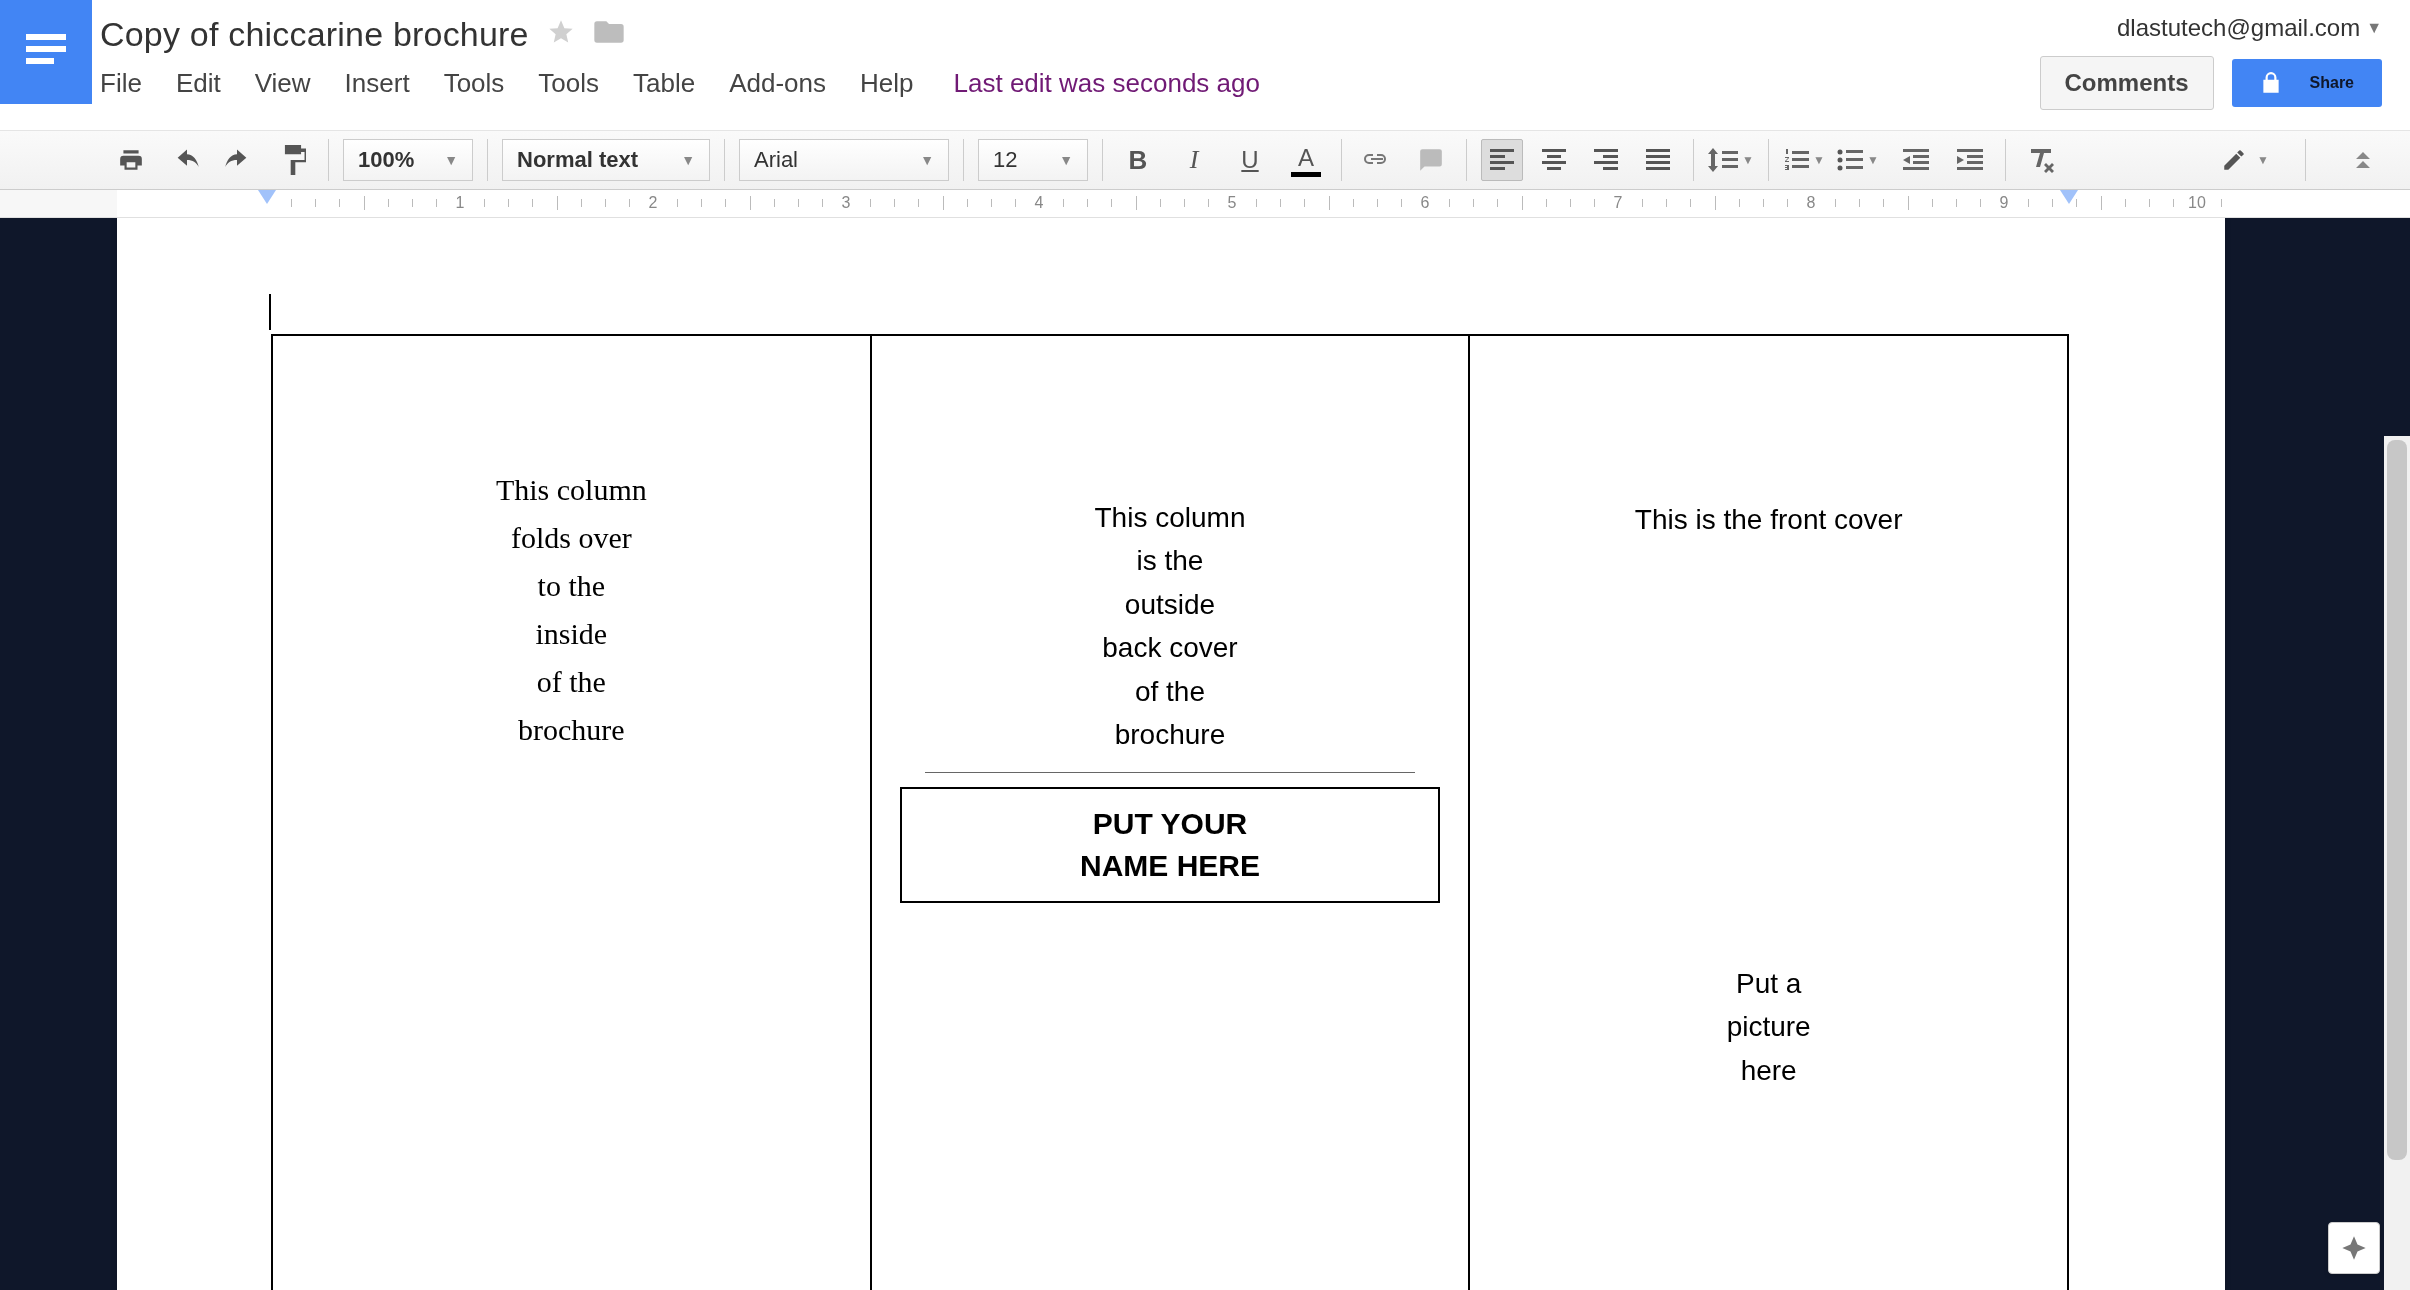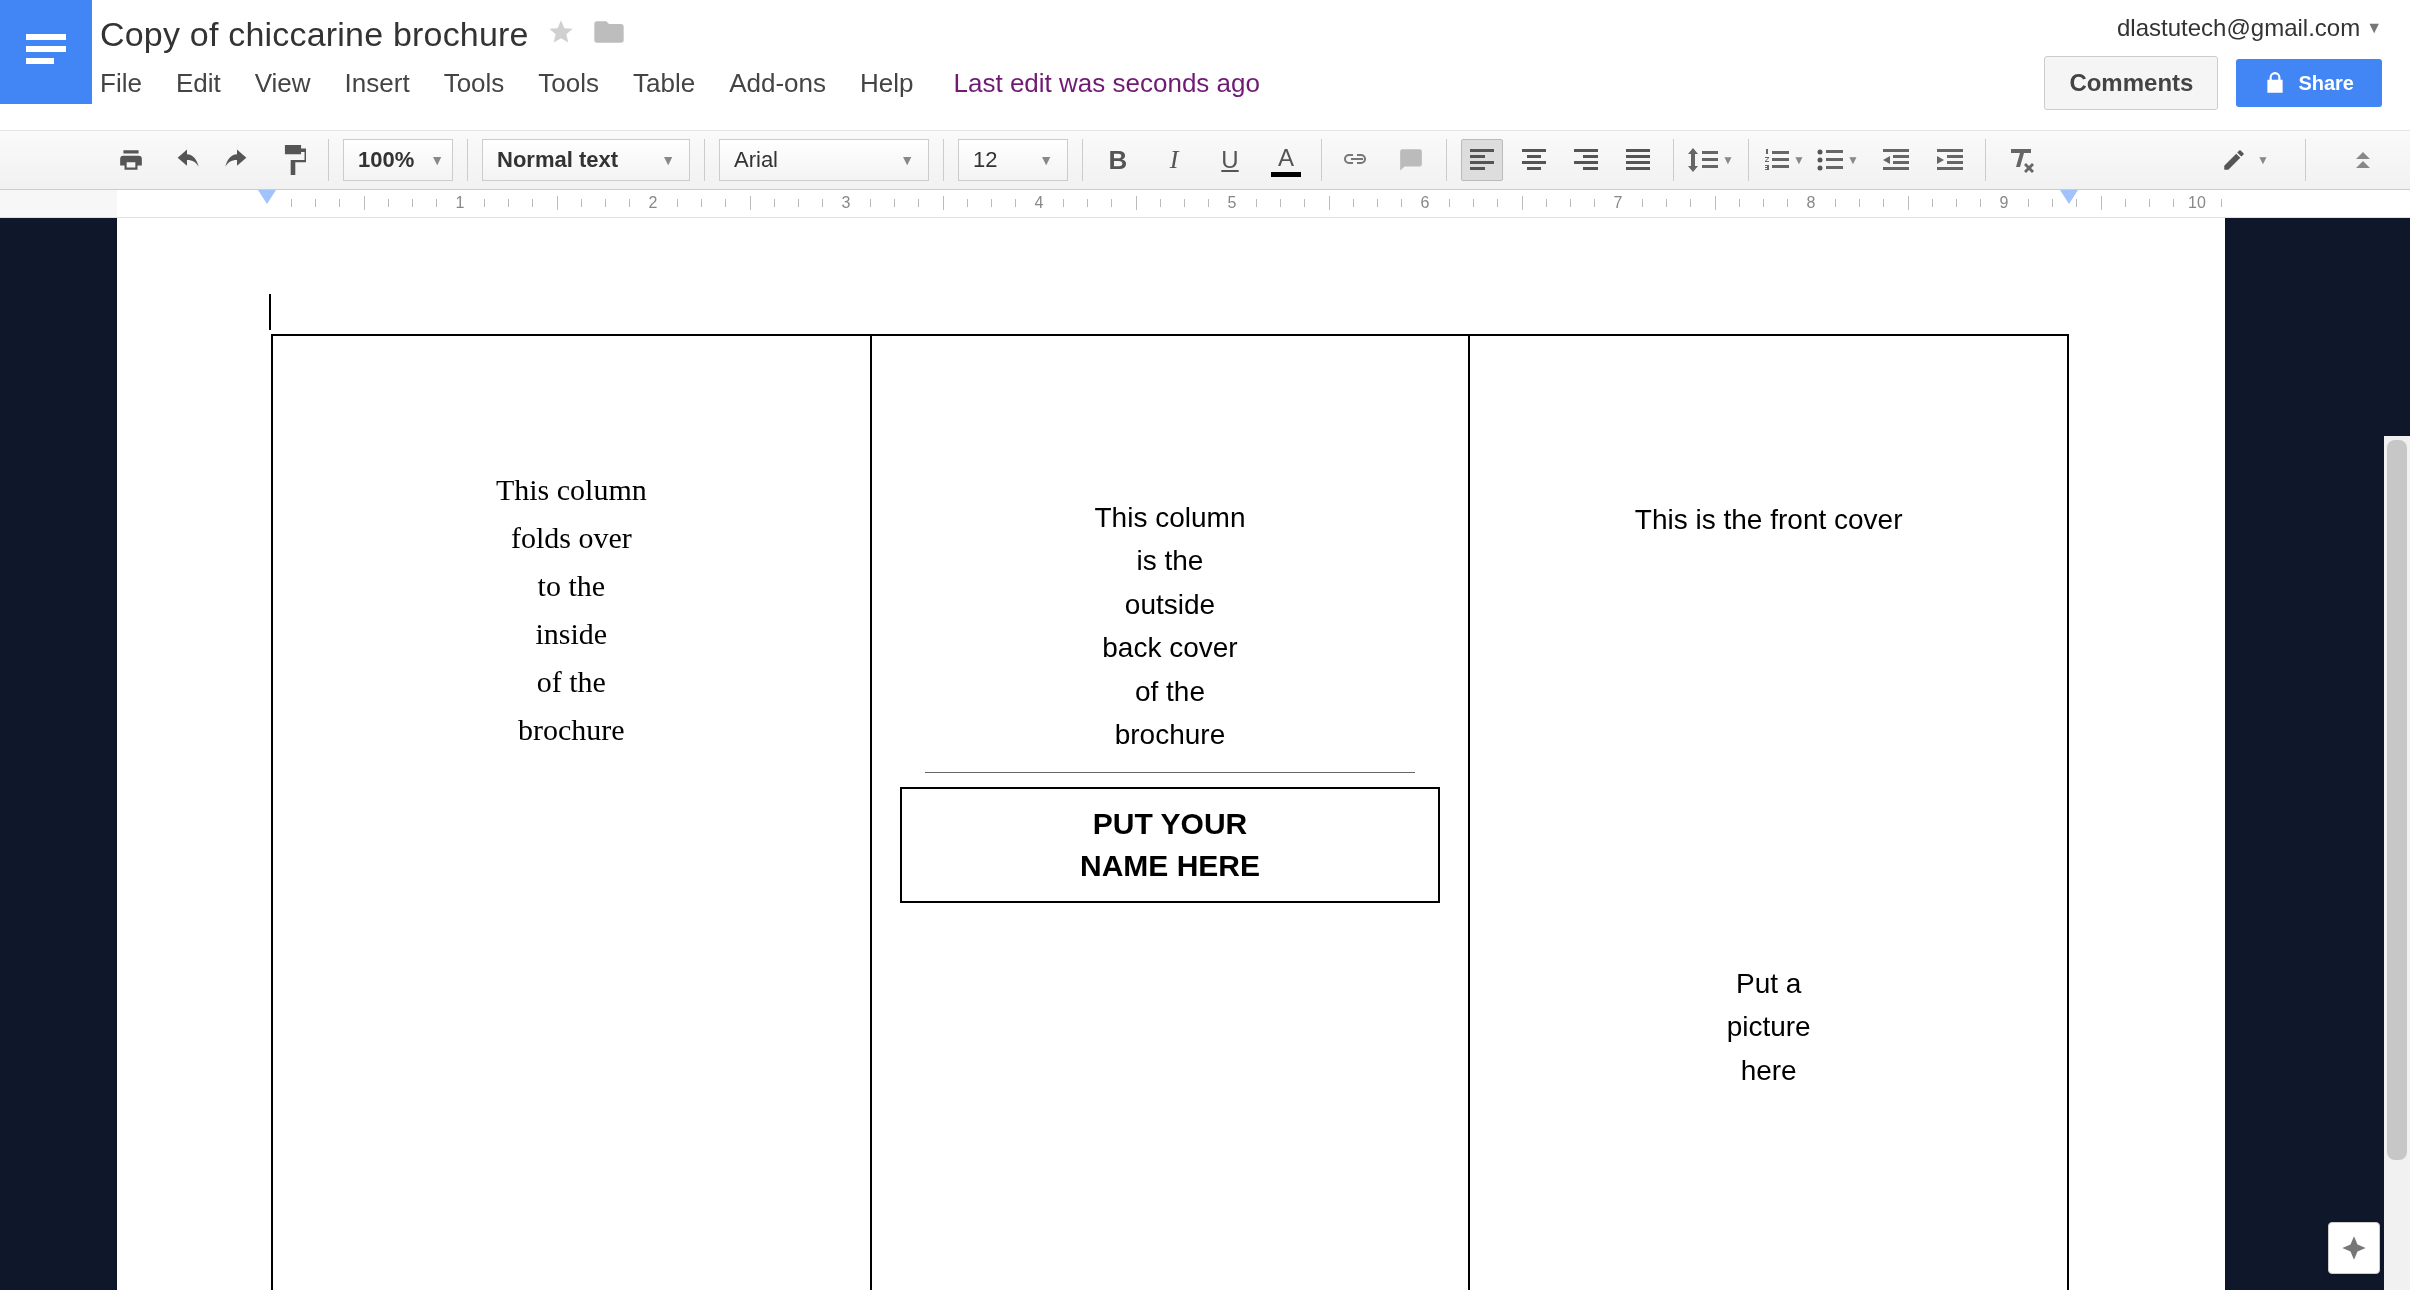--- a/index.html
+++ b/index.html
@@ -20,7 +20,7 @@
   .account .caret { color:#777; font-size:16px;}
   .hr-buttons { display:flex; gap:18px; align-items:center;padding-left:7px;}
   .btn-comments { background:#f5f5f5; border:1px solid #ccc; border-radius:3px; padding:12px 24px; font-size:24px; font-weight:bold; color:#444;}
-  .btn-share { background:#4285f4; color:#ffffff; border-radius:3px; padding:12px 28px; font-size:20px; font-weight:bold; display:flex; align-items:center; gap:12px;}
+  .btn-share { background:#4285f4; color:#0f172a; border-radius:3px; padding:12px 28px; font-size:16px; font-weight:bold; display:flex; align-items:center; gap:28px;}
   .btn-share svg { fill:#fff; }
   
   .toolbar { height:60px; background:linear-gradient(#fafafa,#f1f1f1); border-top:1px solid #e5e5e5; border-bottom:1px solid #ccc; display:flex; align-items:center; padding:0 0 0 110px; gap:0;}

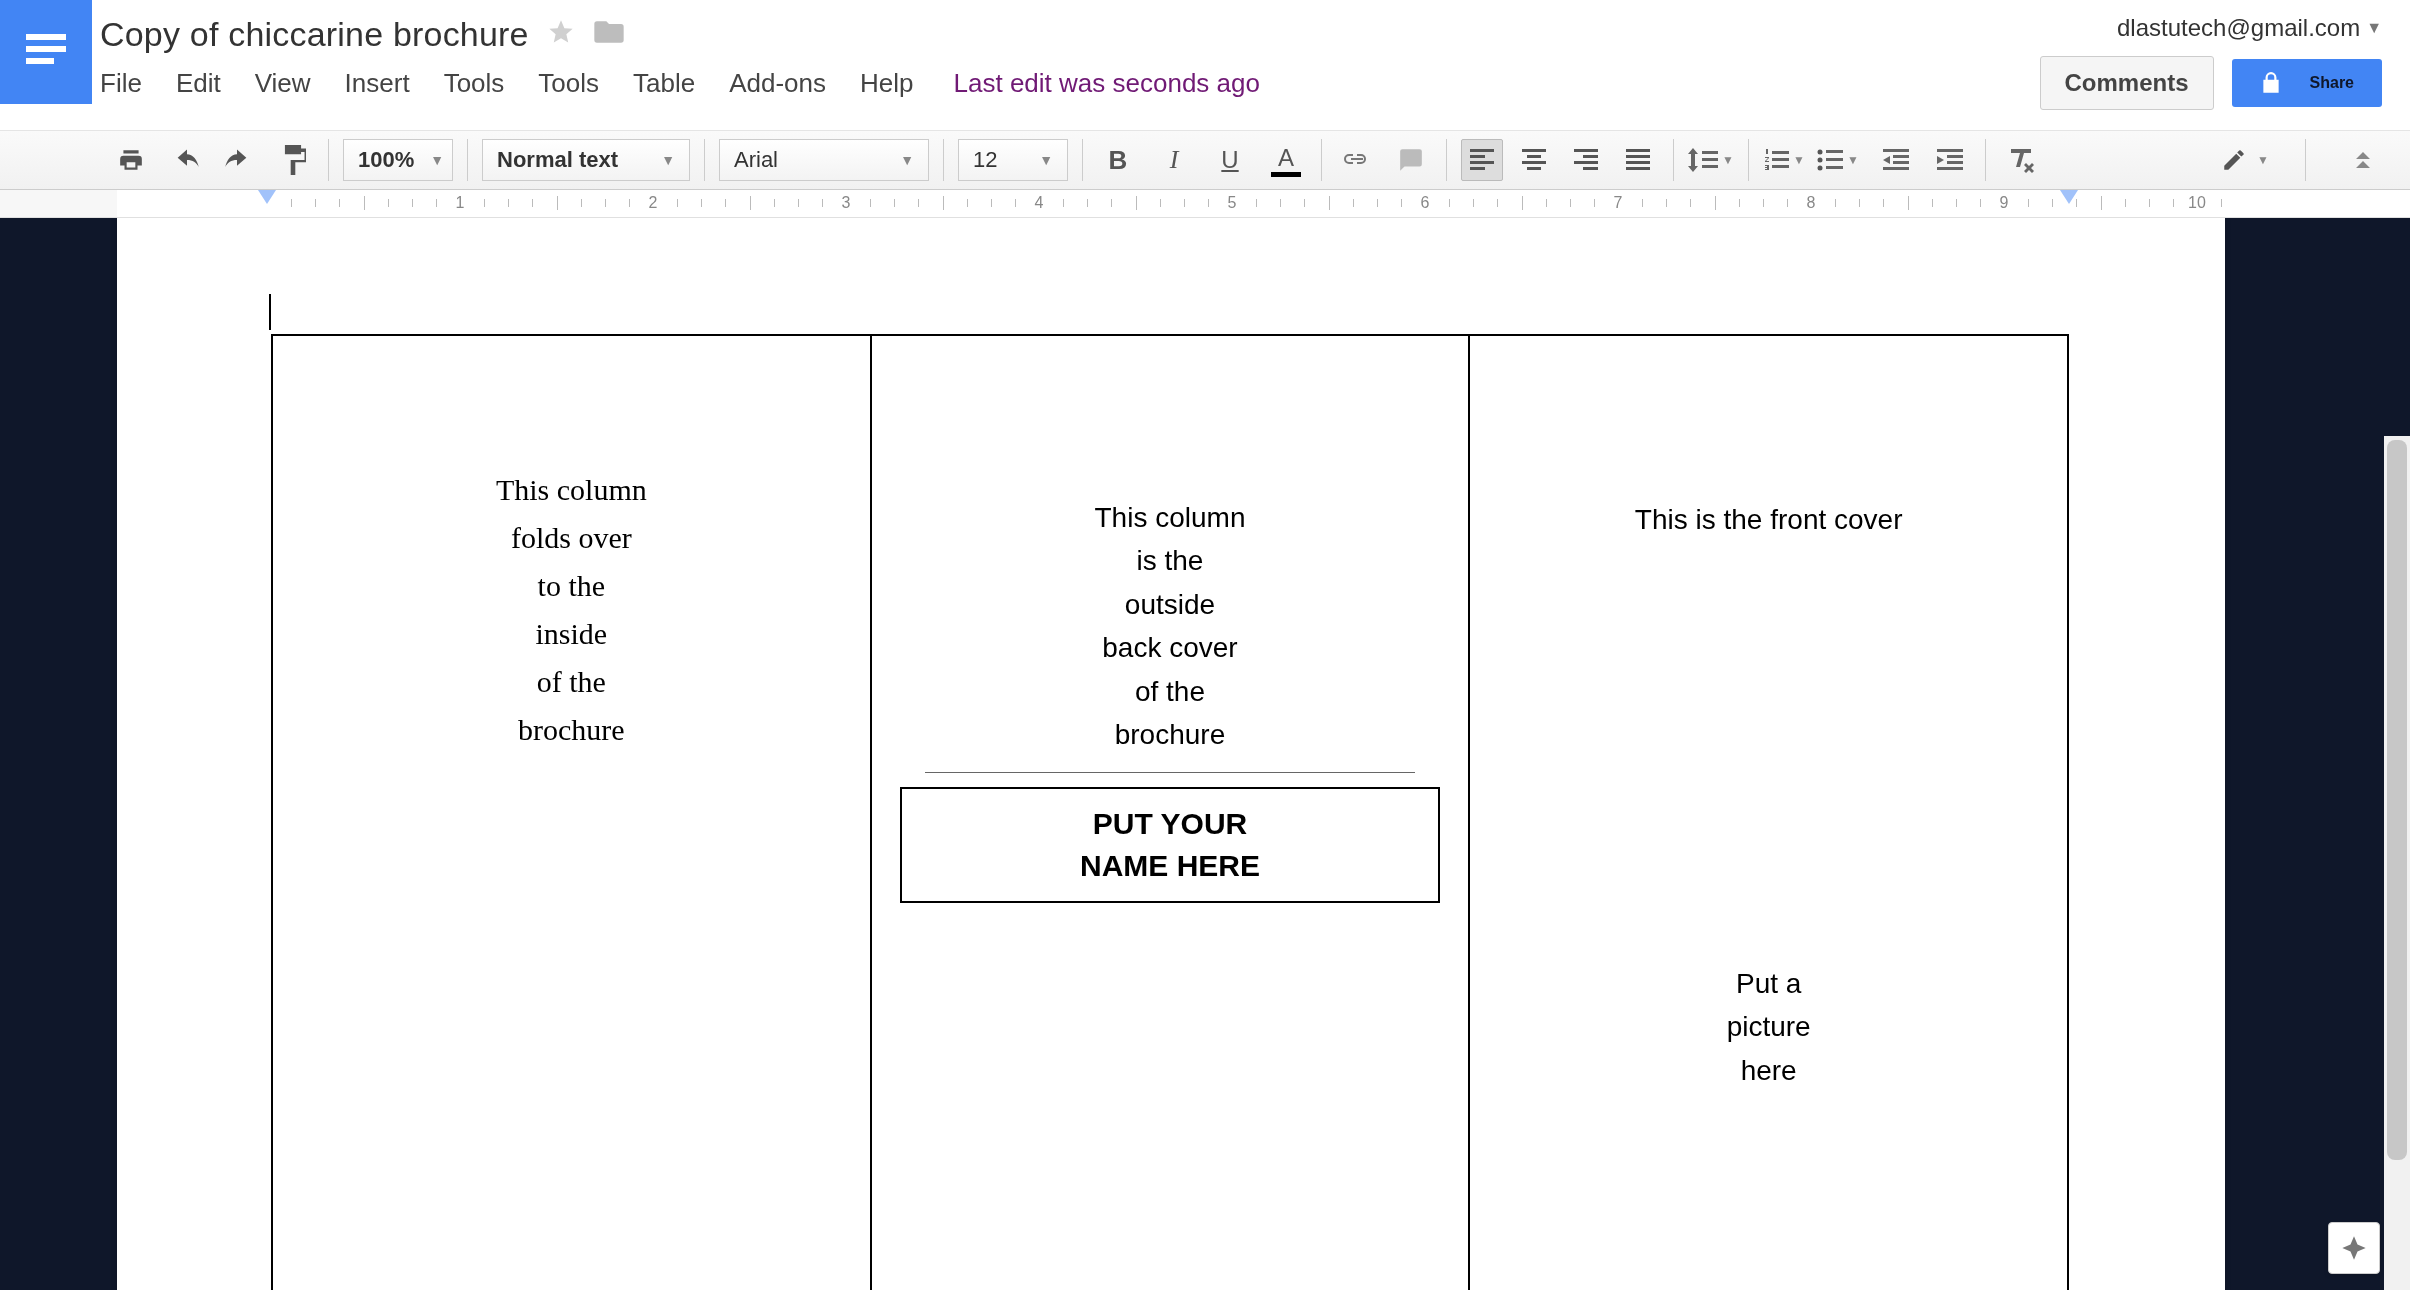--- a/index.html
+++ b/index.html
@@ -30,7 +30,7 @@
   .tool-btn svg { fill:#555; }
   .combo { height:42px; border:1px solid #ccc; background:linear-gradient(#fff,#f3f3f3); display:flex; align-items:center; padding:0 14px; gap:16px; font-size:22px; color:#333; font-weight:bold;}
   .combo .caret { color:#888; font-size:14px;}
-  .combo.zoom { width:110px; justify-content:space-between;}
+  .combo.zoom { width:130px; justify-content:space-between;}
   .combo.styles { width:208px; justify-content:space-between;}
   .combo.font { width:210px; justify-content:space-between; font-weight:normal;}
   .combo.size { width:110px; justify-content:space-between; font-weight:normal;}

